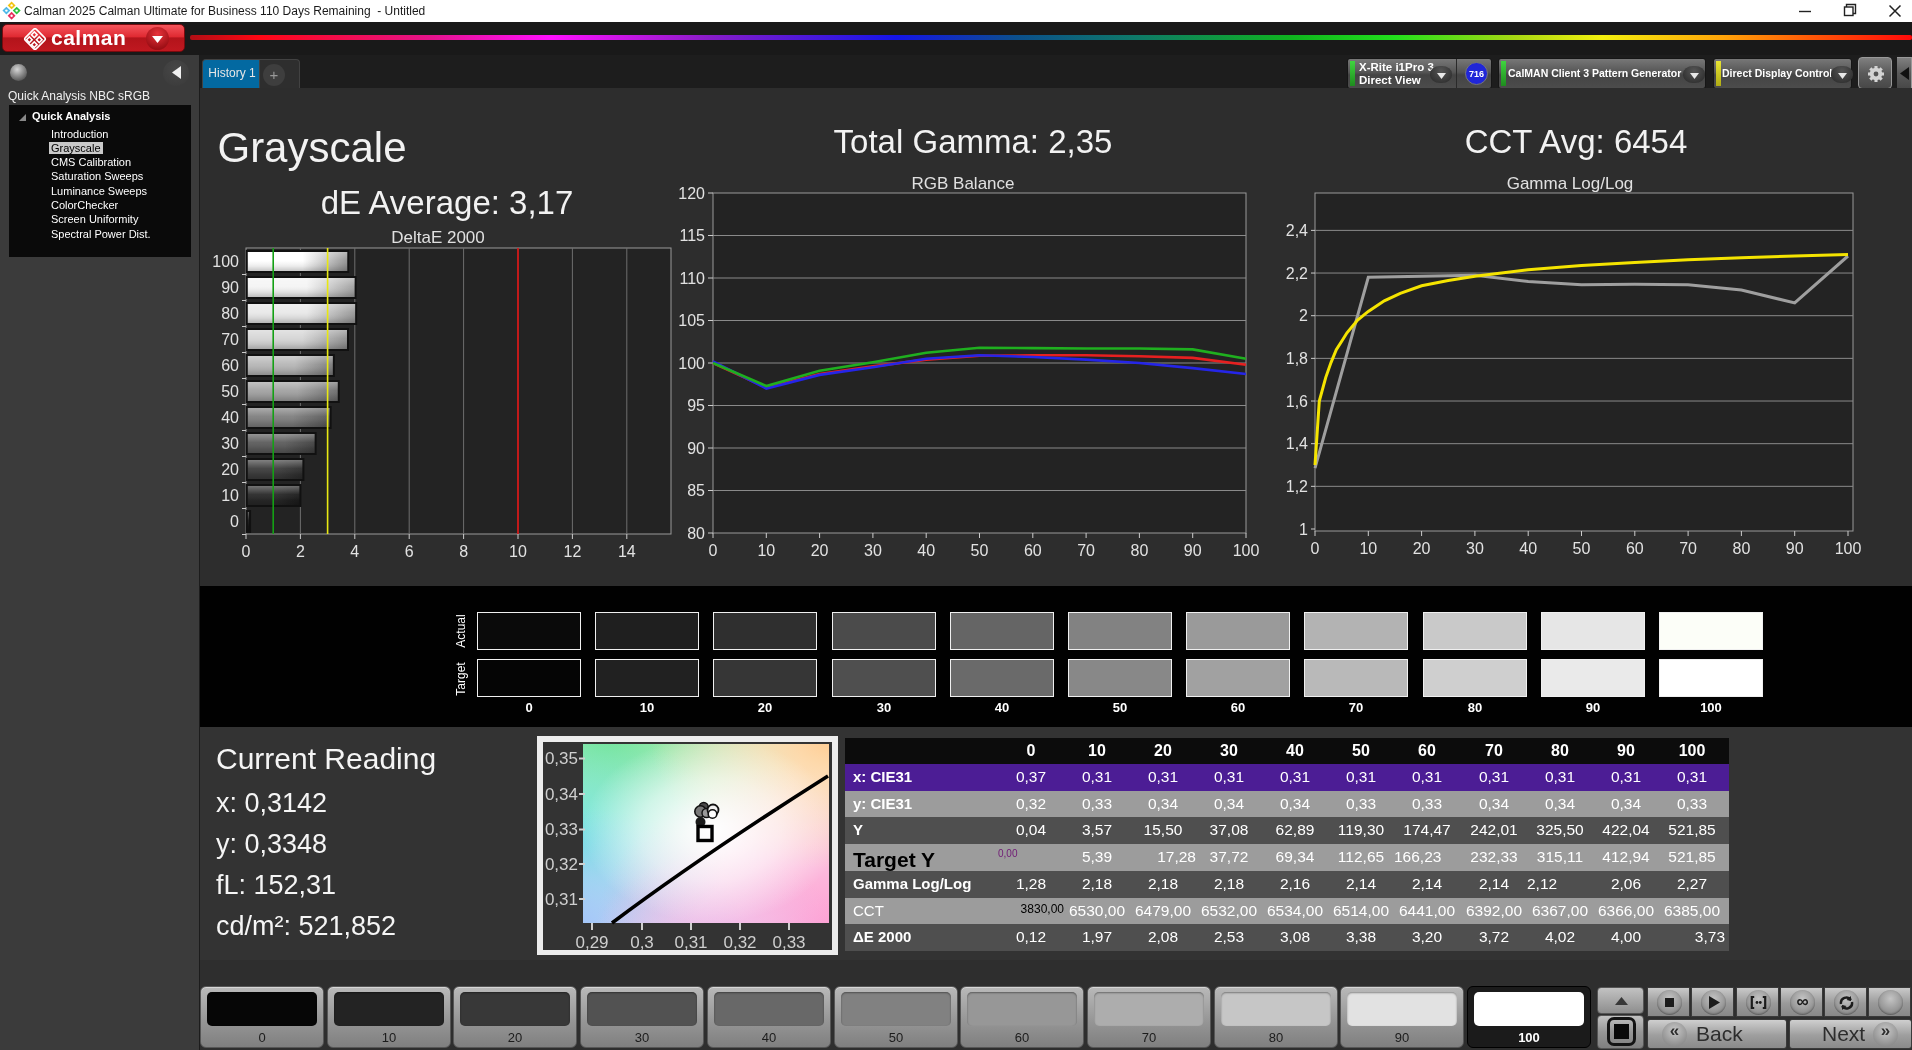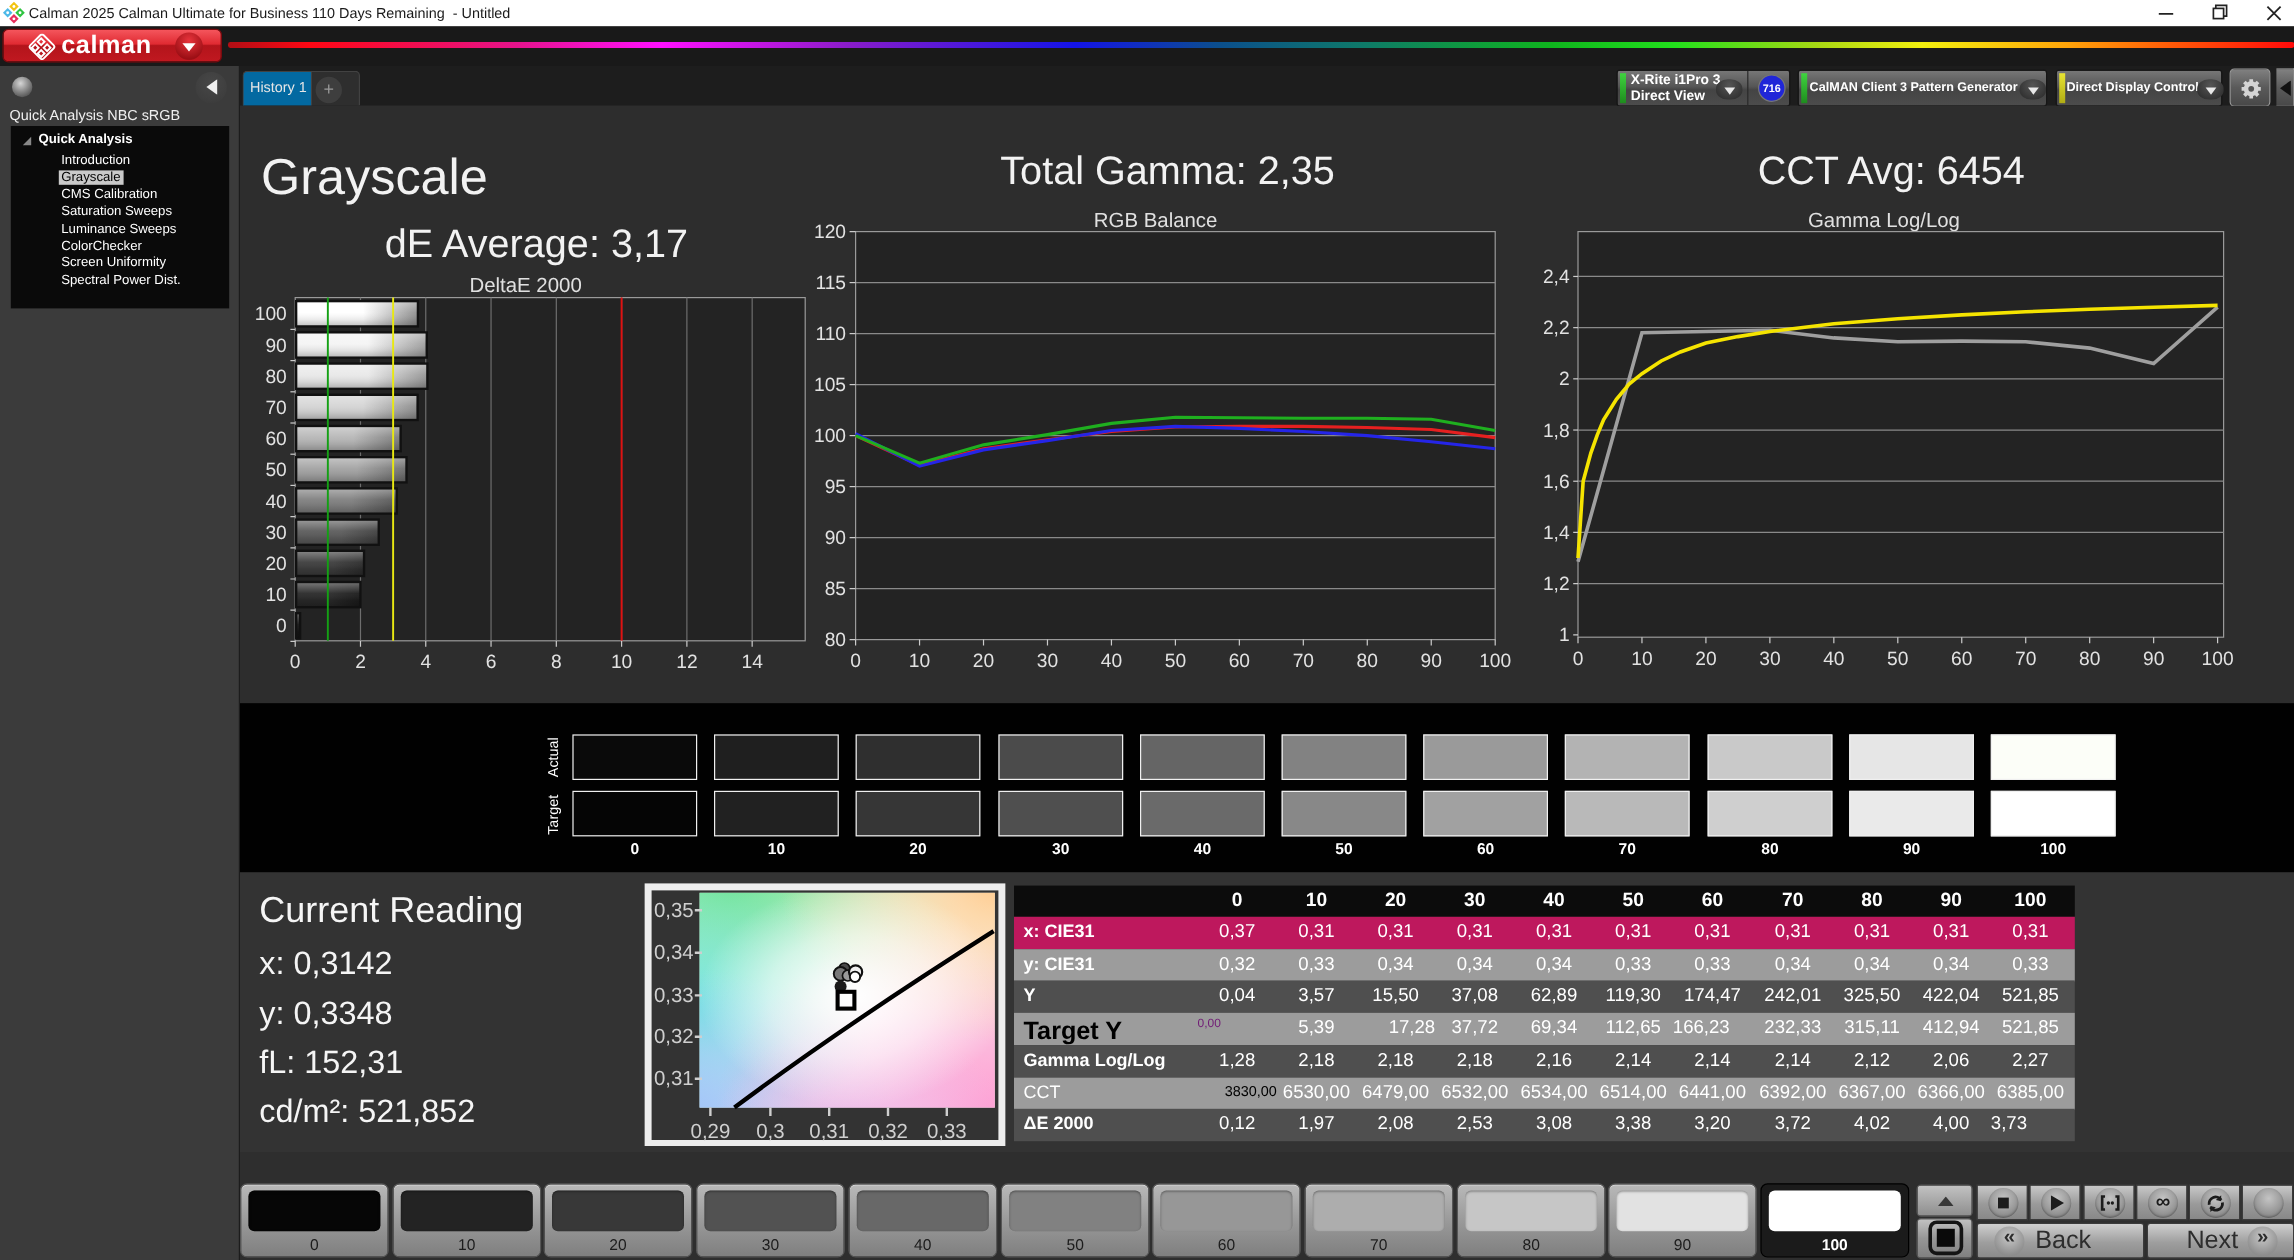--- a/index.html
+++ b/index.html
@@ -511,7 +511,7 @@
     <div class="abs" style="left:748px;top:4px;width:66px;text-align:center;font-size:16px;font-weight:bold;color:#fff">90</div>
     <div class="abs" style="left:814px;top:4px;width:66px;text-align:center;font-size:16px;font-weight:bold;color:#fff">100</div>
   </div>
-<div class="abs" style="left:845px;top:764px;width:884px;height:27px;background:#be185d">
+<div class="abs" style="left:845px;top:764px;width:884px;height:27px;background:#4c1d95">
     <div class="abs" style="left:8px;top:4px;font-size:15px;font-weight:bold;color:#fff">x: CIE31</div>
     <div class="abs" style="left:153px;top:4px;width:66px;text-align:center;font-size:15.5px;color:#fff">0,37</div>
     <div class="abs" style="left:219px;top:4px;width:66px;text-align:center;font-size:15.5px;color:#fff">0,31</div>

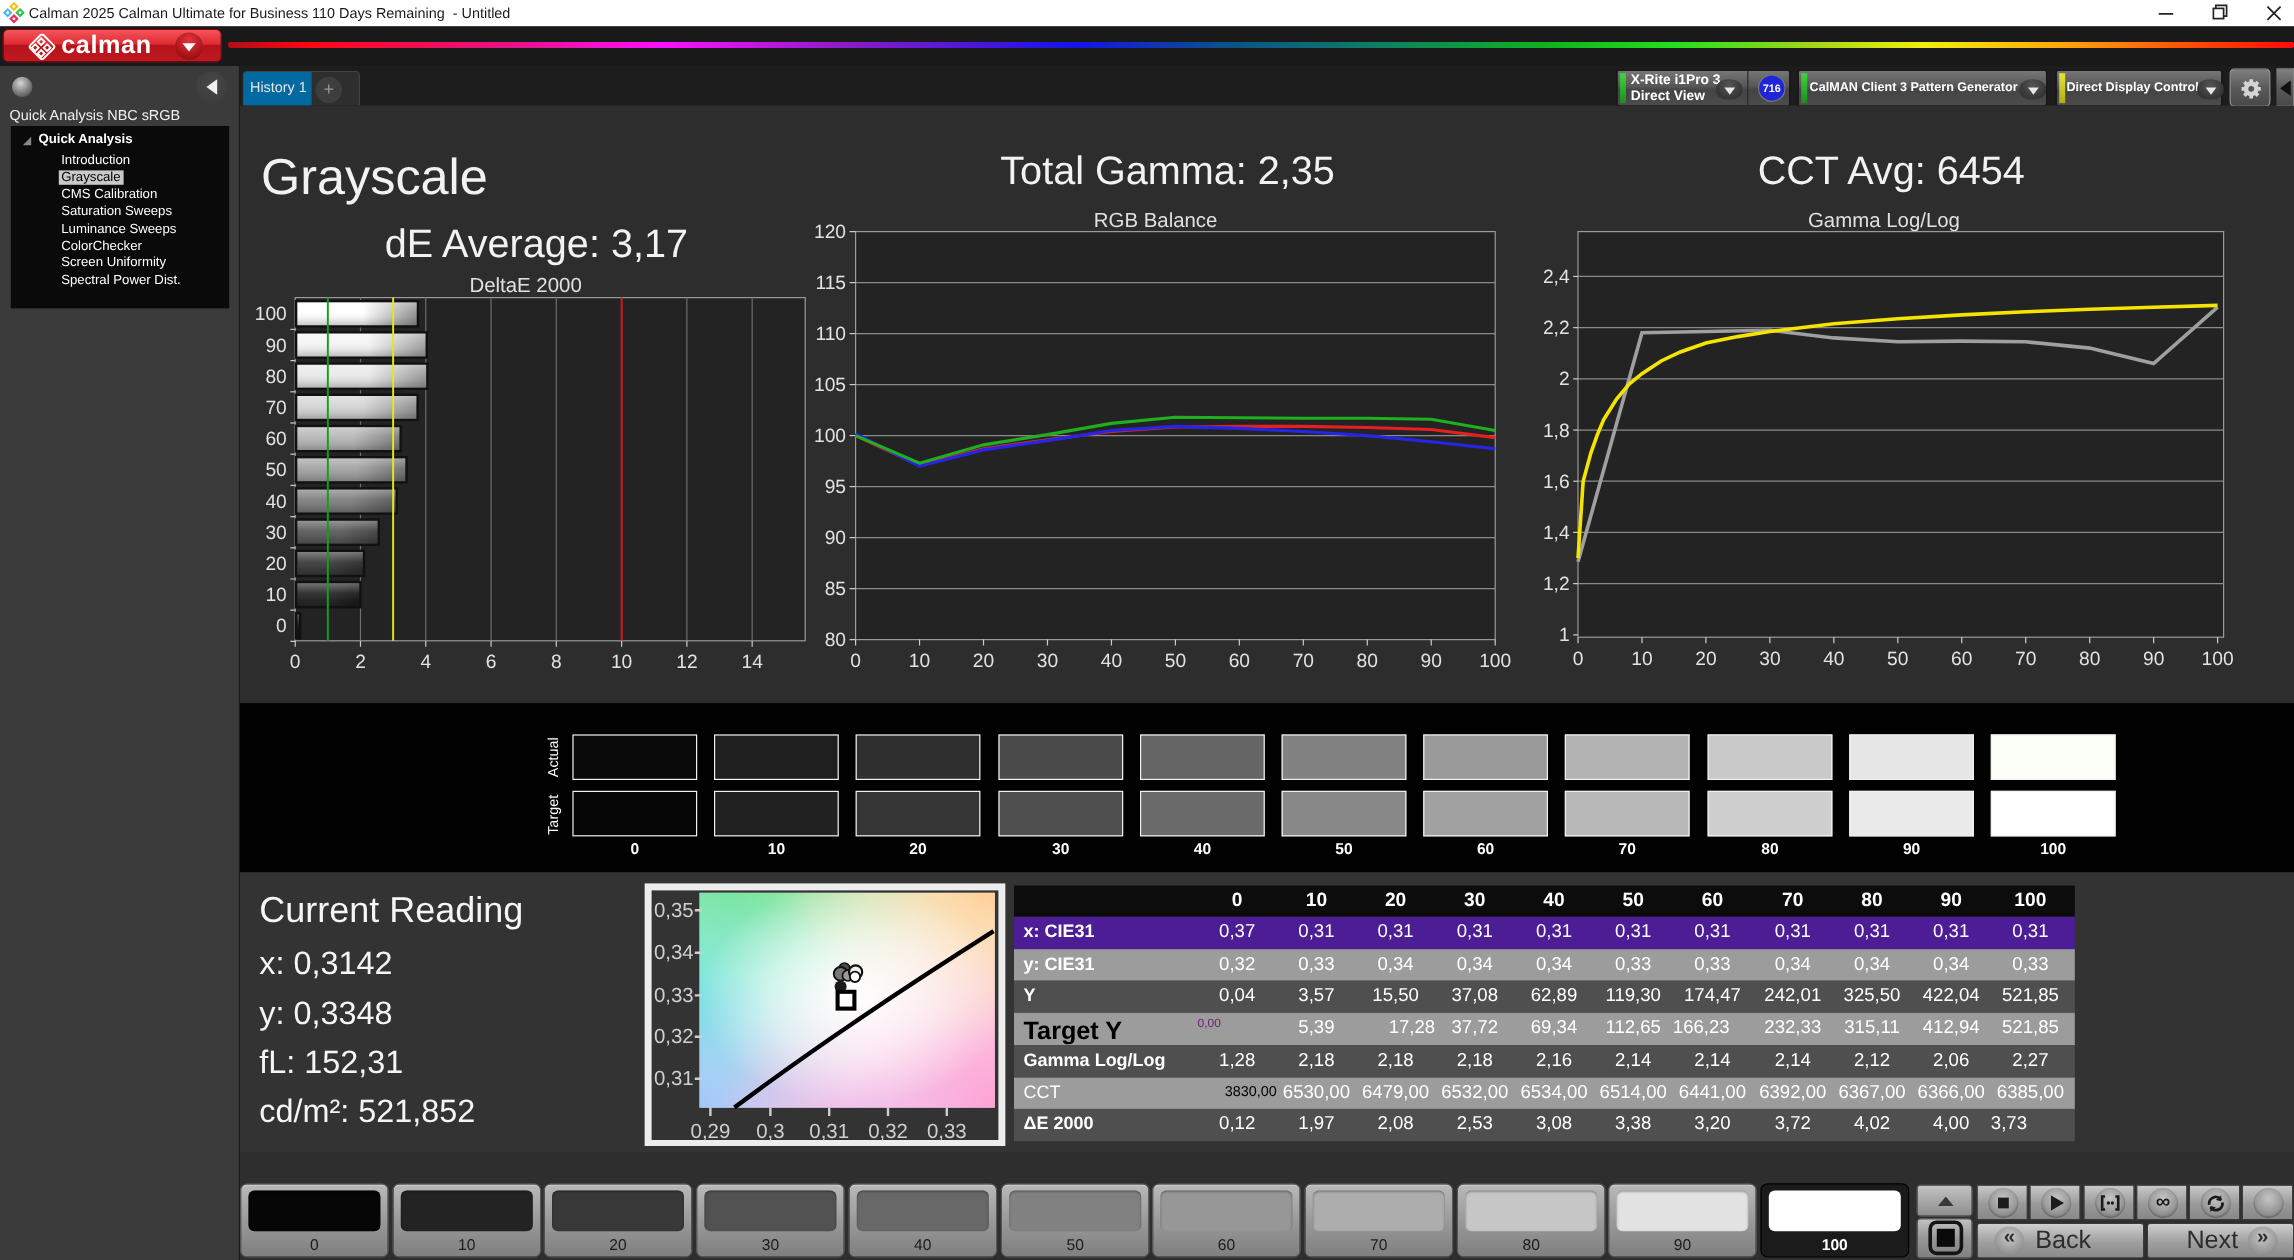--- a/index.html
+++ b/index.html
@@ -577,7 +577,7 @@
     <div class="abs" style="left:483px;top:4px;width:66px;text-align:center;font-size:15.5px;color:#fff">2,14</div>
     <div class="abs" style="left:549px;top:4px;width:66px;text-align:center;font-size:15.5px;color:#fff">2,14</div>
     <div class="abs" style="left:616px;top:4px;width:66px;text-align:center;font-size:15.5px;color:#fff">2,14</div>
-    <div class="abs" style="left:682px;top:4px;width:66px;text-align:center;font-size:15.5px;color:#fff">2,12</div>
+    <div class="abs" style="left:682px;top:4px;width:66px;text-align:left;font-size:15.5px;color:#fff">2,12</div>
     <div class="abs" style="left:748px;top:4px;width:66px;text-align:center;font-size:15.5px;color:#fff">2,06</div>
     <div class="abs" style="left:814px;top:4px;width:66px;text-align:center;font-size:15.5px;color:#fff">2,27</div>
   </div>

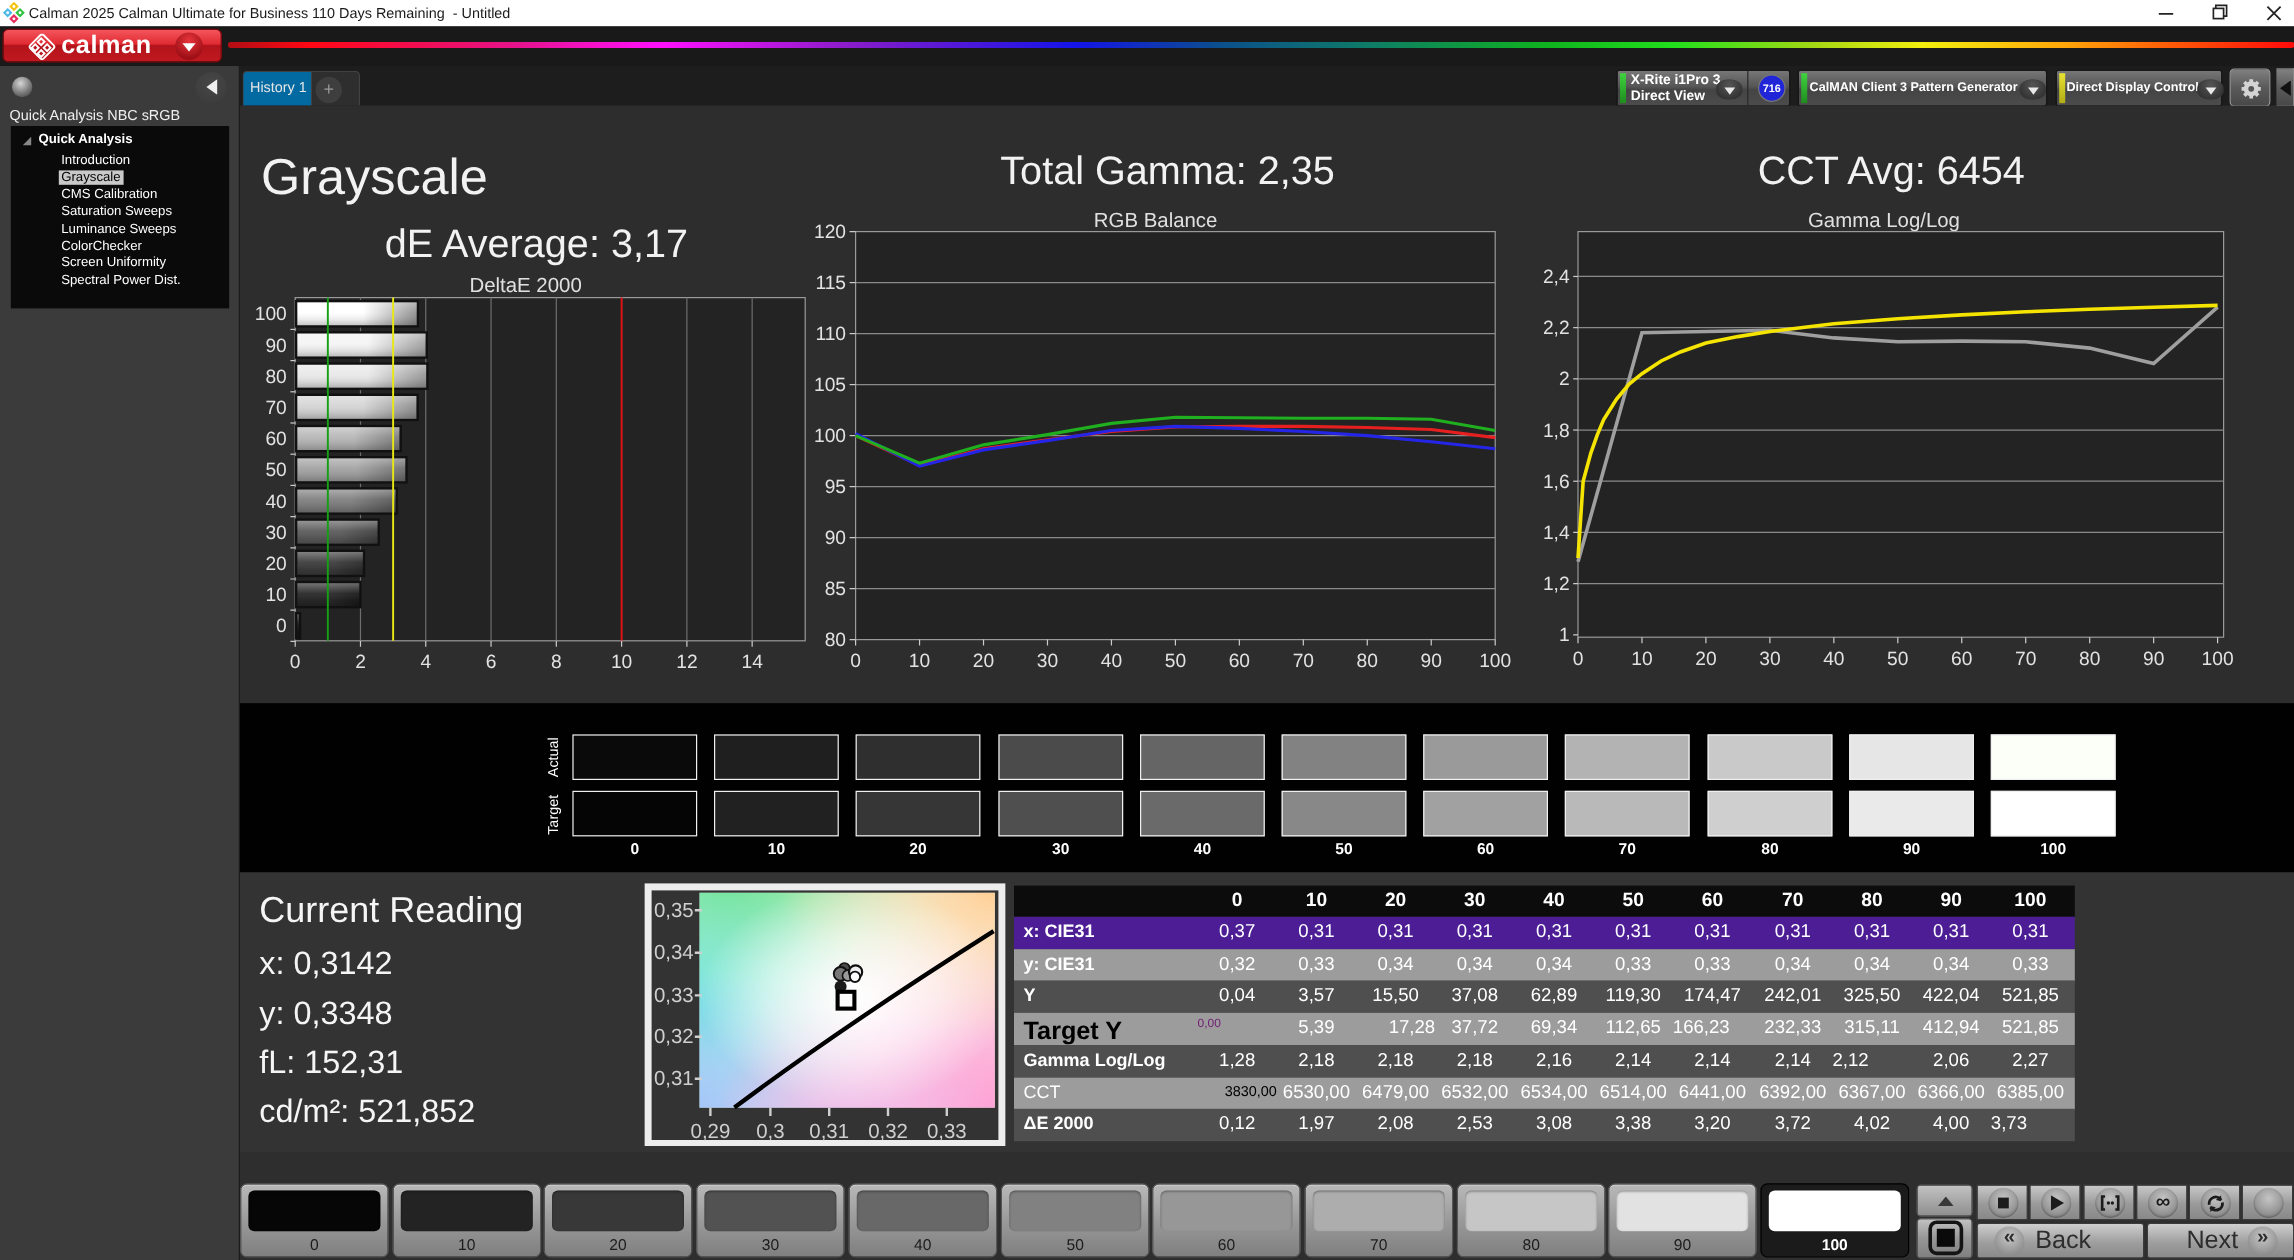--- a/index.html
+++ b/index.html
@@ -607,7 +607,7 @@
     <div class="abs" style="left:616px;top:4px;width:66px;text-align:center;font-size:15.5px;color:#fff">3,72</div>
     <div class="abs" style="left:682px;top:4px;width:66px;text-align:center;font-size:15.5px;color:#fff">4,02</div>
     <div class="abs" style="left:748px;top:4px;width:66px;text-align:center;font-size:15.5px;color:#fff">4,00</div>
-    <div class="abs" style="left:814px;top:4px;width:66px;text-align:left;font-size:15.5px;color:#fff">3,73</div>
+    <div class="abs" style="left:814px;top:4px;width:66px;text-align:right;font-size:15.5px;color:#fff">3,73</div>
   </div>
 <div class="abs" style="left:200px;top:960px;width:1712px;height:90px;background:#2e2e2e">
     <div class="abs" style="left:0px;top:26px;width:124px;height:62px;border-radius:6px;background:linear-gradient(#b9b9b9,#979797 55%,#7f7f7f);border:1px solid #565656;box-shadow:inset 0 1px 0 #d6d6d6">

